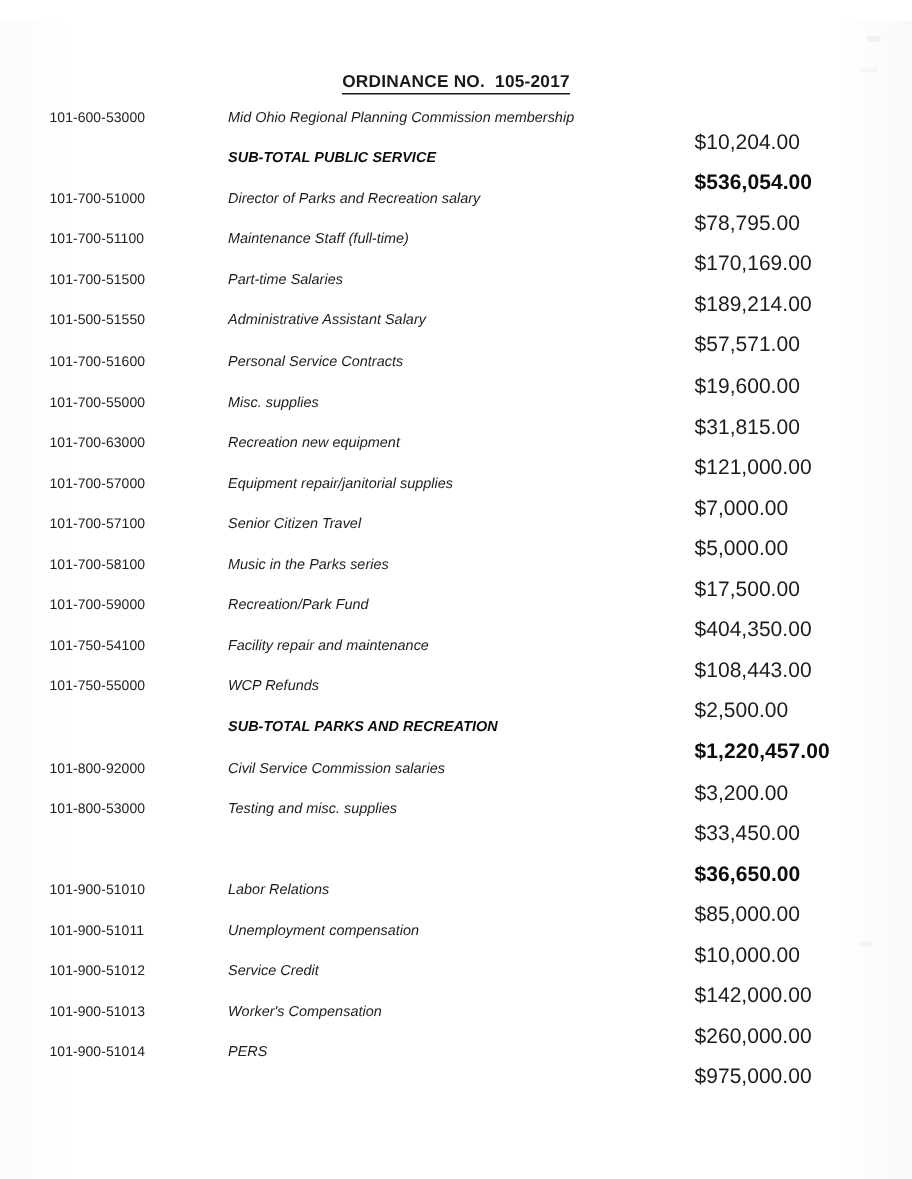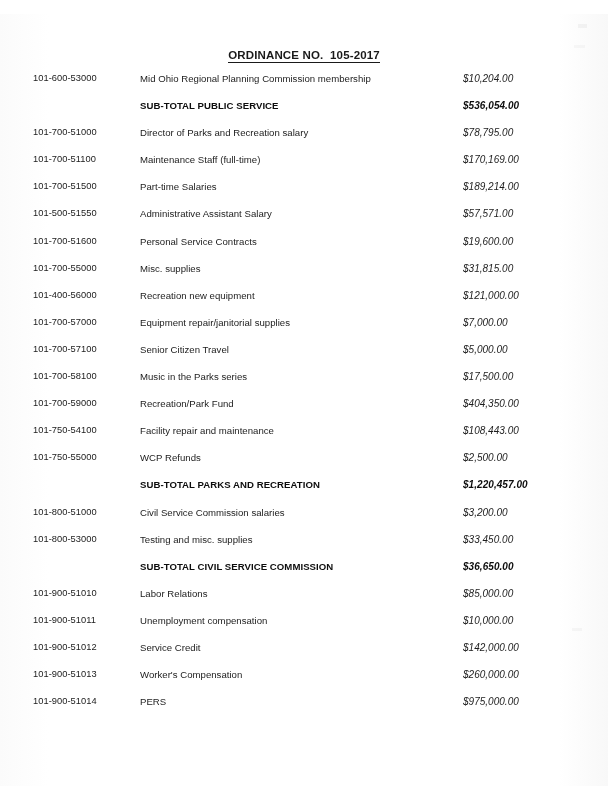--- a/index.html
+++ b/index.html
@@ -81,12 +81,13 @@
 
   .col-desc {
     position: absolute;
-    left: 140px;
+    left: 152px;
     top: 0;
     width: 315px;
     font-size: 9.6px;
     letter-spacing: .02px;
     color: #1c1c1c;
+    font-style: italic;
   }
 
   .col-amount {

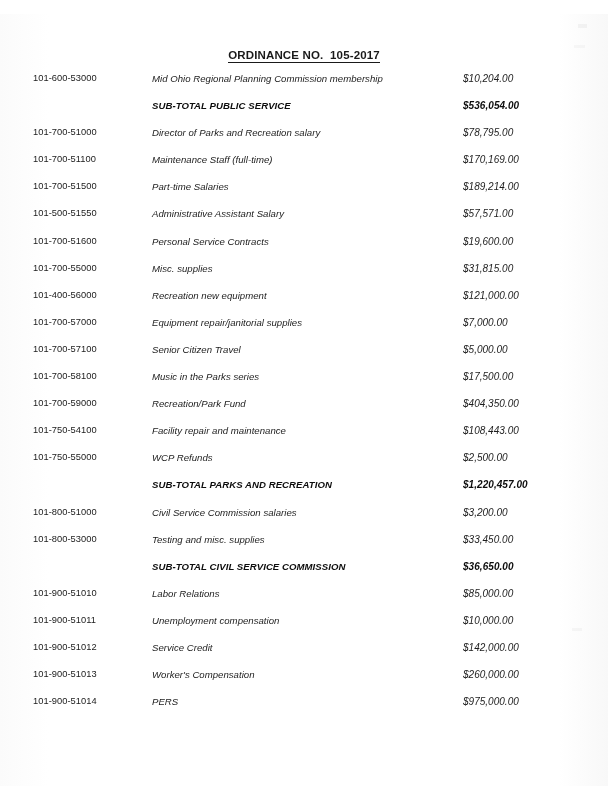--- a/index.html
+++ b/index.html
@@ -93,12 +93,11 @@
   .col-amount {
     position: absolute;
     left: 463px;
-    top: 0;
+    top: 16px;
     width: 120px;
-    font-size: 10px;
+    font-size: 14px;
     letter-spacing: .02px;
     color: #1c1c1c;
-    font-style: italic;
   }
 
   .row.subtotal .col-desc,

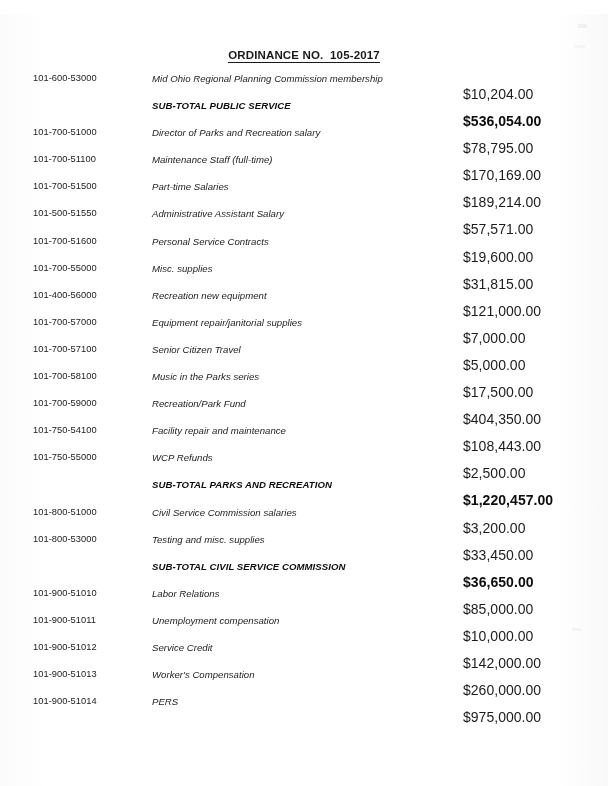--- a/index.html
+++ b/index.html
@@ -163,7 +163,7 @@
         <div class="col-amount">$31,815.00</div>
       </div>
       <div class="row">
-        <div class="col-code">101-400-56000</div>
+        <div class="col-code">101-700-63000</div>
         <div class="col-desc">Recreation new equipment</div>
         <div class="col-amount">$121,000.00</div>
       </div>

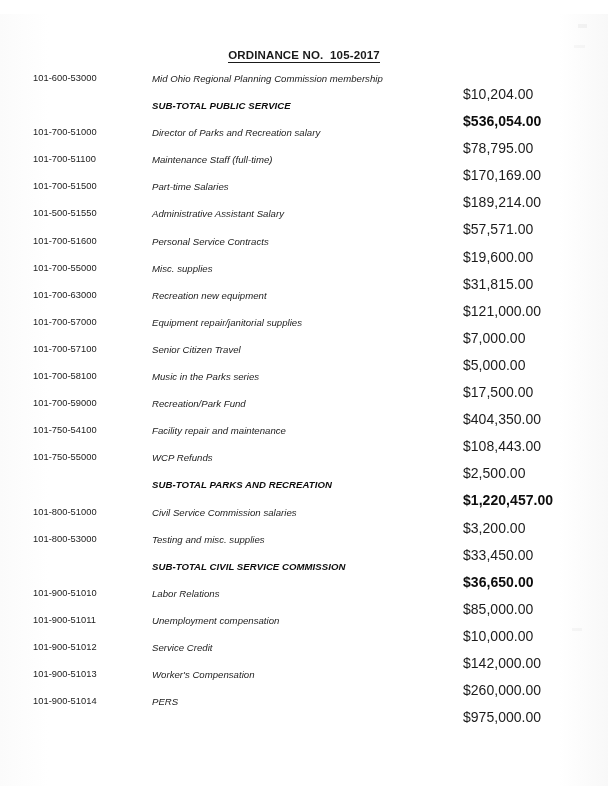--- a/index.html
+++ b/index.html
@@ -203,7 +203,7 @@
         <div class="col-amount">$1,220,457.00</div>
       </div>
       <div class="row">
-        <div class="col-code">101-800-51000</div>
+        <div class="col-code">101-800-92000</div>
         <div class="col-desc">Civil Service Commission salaries</div>
         <div class="col-amount">$3,200.00</div>
       </div>

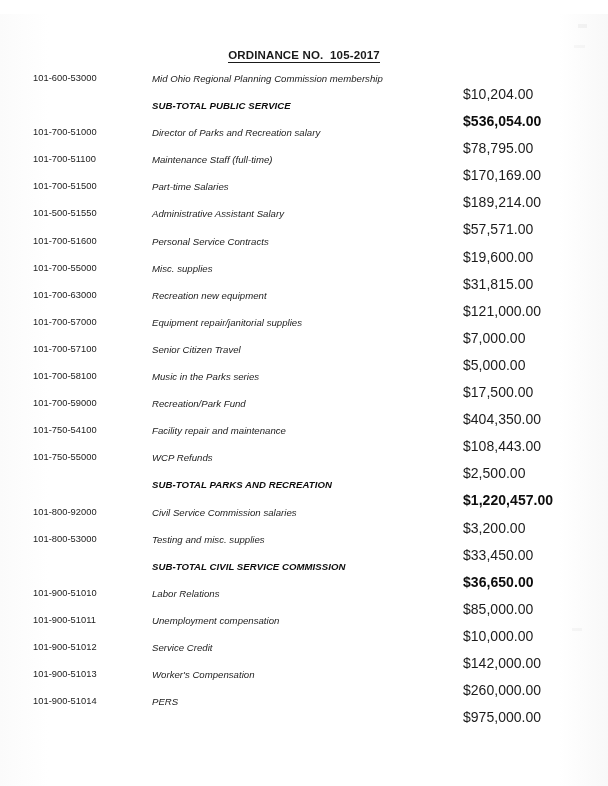--- a/index.html
+++ b/index.html
@@ -214,7 +214,6 @@
       </div>
       <div class="row subtotal">
         <div class="col-code"></div>
-        <div class="col-desc">SUB-TOTAL CIVIL SERVICE COMMISSION</div>
         <div class="col-amount">$36,650.00</div>
       </div>
       <div class="row">

